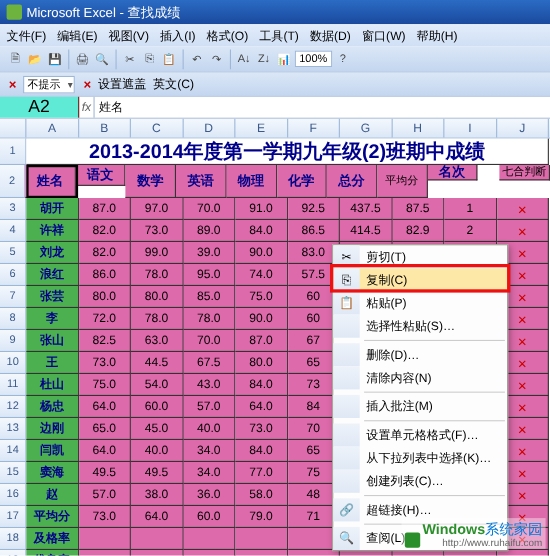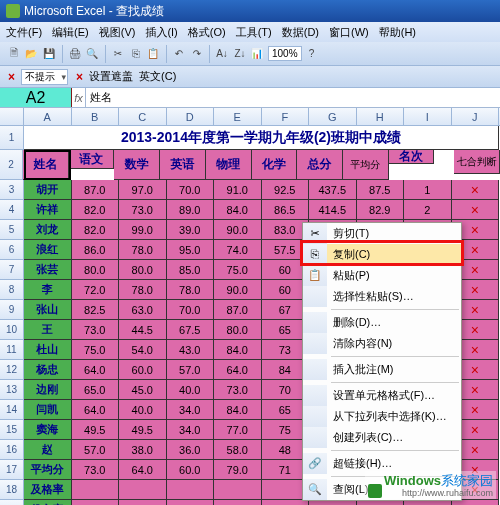--- a/index.html
+++ b/index.html
@@ -27,7 +27,7 @@
 .row{display:flex;height:20px;}
 .rh{width:24px;background:linear-gradient(#f4f8fd,#dbe7f7);border-right:1px solid #9db7d9;border-bottom:1px solid #9db7d9;text-align:center;font-size:10px;color:#3b5a8b;display:flex;align-items:center;justify-content:center;}
 .cell{width:47.5px;border-right:1px solid #333;border-bottom:1px solid #333;text-align:center;font-size:11px;display:flex;align-items:center;justify-content:center;overflow:hidden;}
-.merged-title{width:475px;background:#fff;font-weight:bold;font-size:14px;color:#00008b;border-right:1px solid #333;border-bottom:1px solid #333;display:flex;align-items:center;justify-content:center;height:24px;}
+.merged-title{width:475px;background:#fff;font-weight:bold;font-size:18px;color:#00008b;border-right:1px solid #333;border-bottom:1px solid #333;display:flex;align-items:center;justify-content:center;height:24px;}
 .hdr-cell{background:#dd6aaa;color:#00008b;font-weight:bold;font-size:12px;}
 .hdr2{background:#dd6aaa;color:#000;font-size:10px;display:flex;flex-direction:column;justify-content:center;line-height:1;}
 .green{background:#4caf50;color:#00008b;font-weight:bold;}

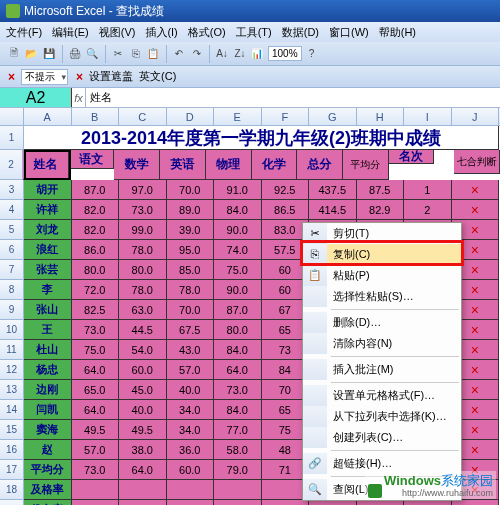--- a/index.html
+++ b/index.html
@@ -131,7 +131,7 @@
     <div class="cell hdr-cell" style="height:30px;">总分</div>
     <div class="cell hdr2" style="height:30px;">平均分</div>
     <div class="cell hdr-cell" style="height:14px;">名次</div>
-    <div class="cell hdr2" style="height:24px;margin-left:20px;">七合判断</div>
+    <div class="cell hdr2" style="height:14px;margin-left:20px;">七合判断</div>
   </div>
   <div id="data-rows">
       <div class="row">

